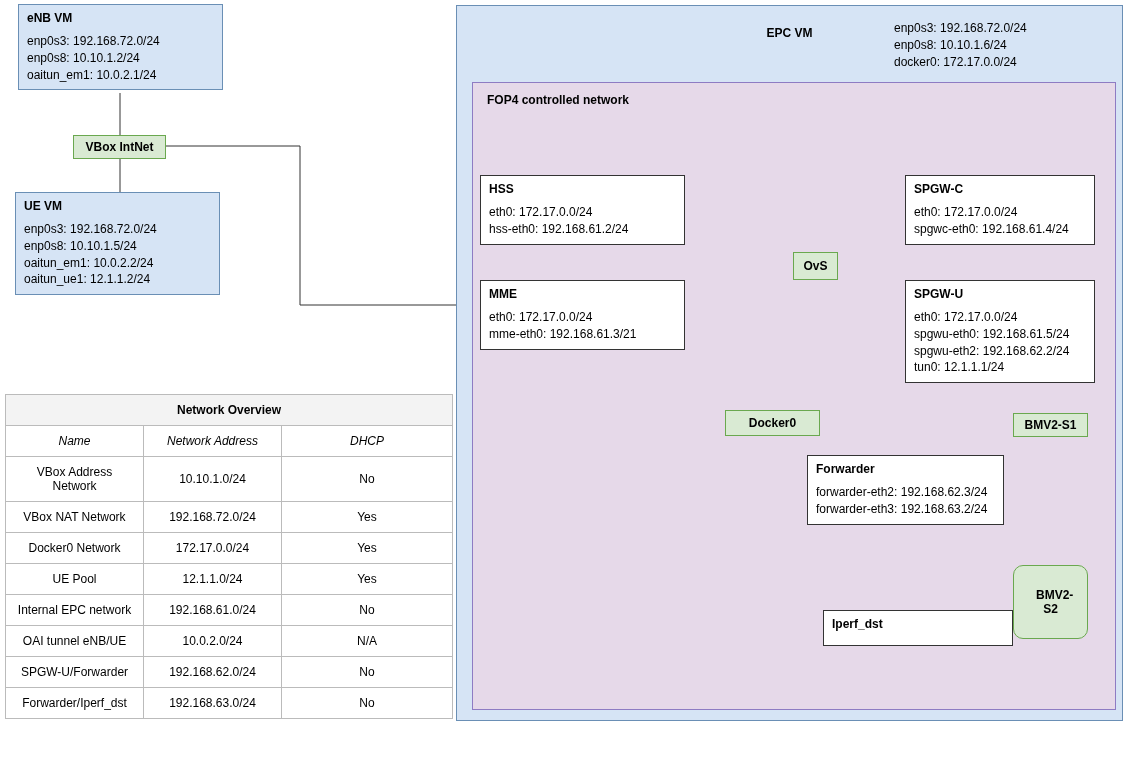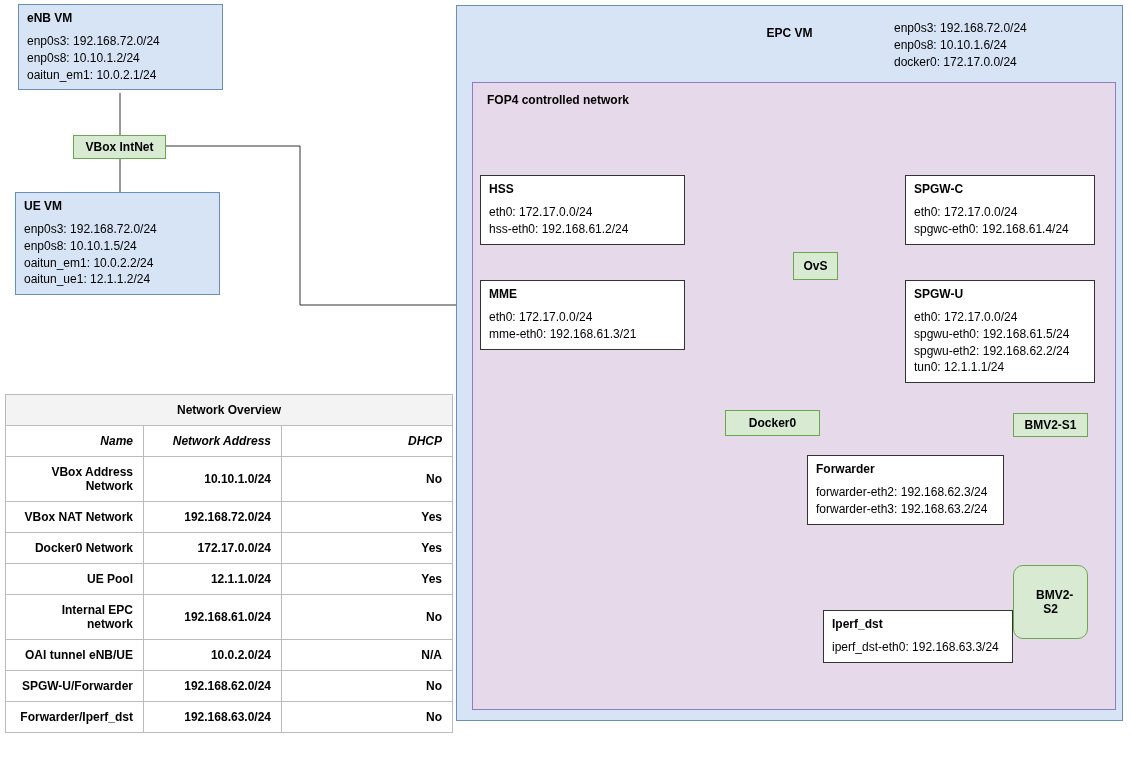--- a/index.html
+++ b/index.html
@@ -41,8 +41,8 @@
   table.overview th, table.overview td {
     border: 1px solid #bbb;
     padding: 8px 10px;
-    text-align: right;
-    font-weight: bold;
+    text-align: center;
+    font-weight: normal;
   }
   table.overview thead th {
     background: #f3f3f3;

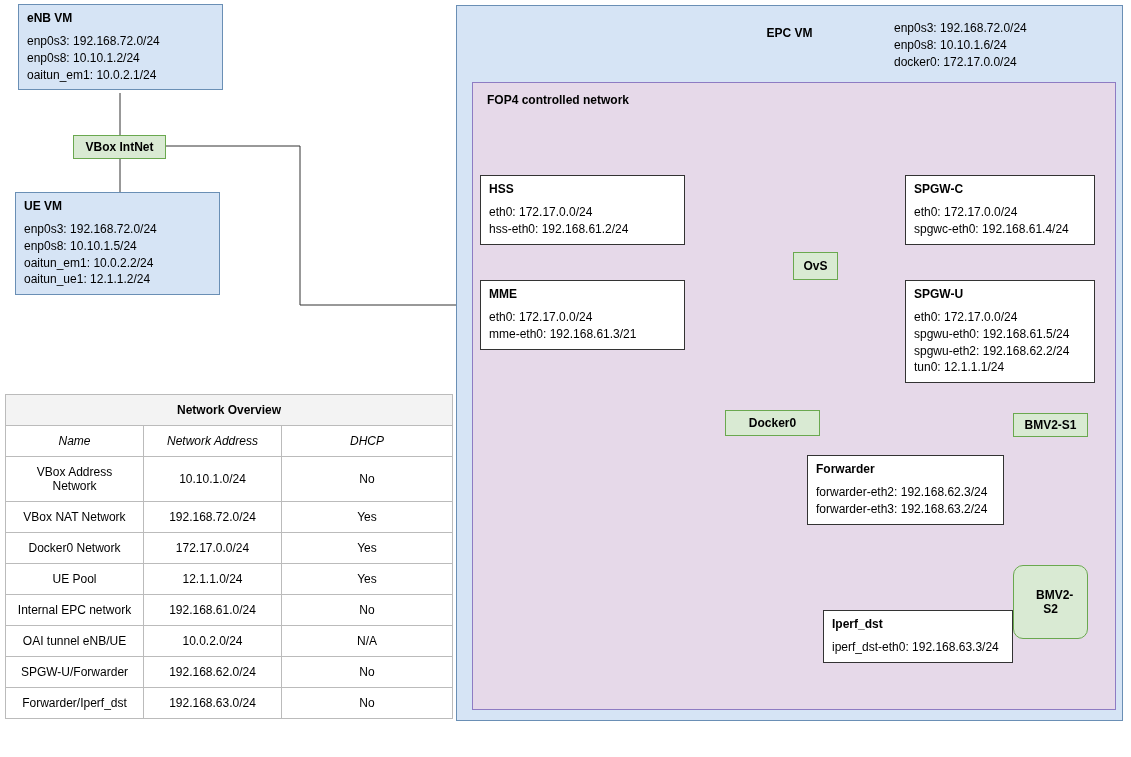--- a/index.html
+++ b/index.html
@@ -181,7 +181,6 @@
 
 <div class="node" style="left:823px; top:610px; width:190px;">
   <div class="node-title">Iperf_dst</div>
-  <div class="node-line">iperf_dst-eth0: 192.168.63.3/24</div>
 </div>
 
 <table class="overview" style="left:5px; top:394px; width:448px;">

